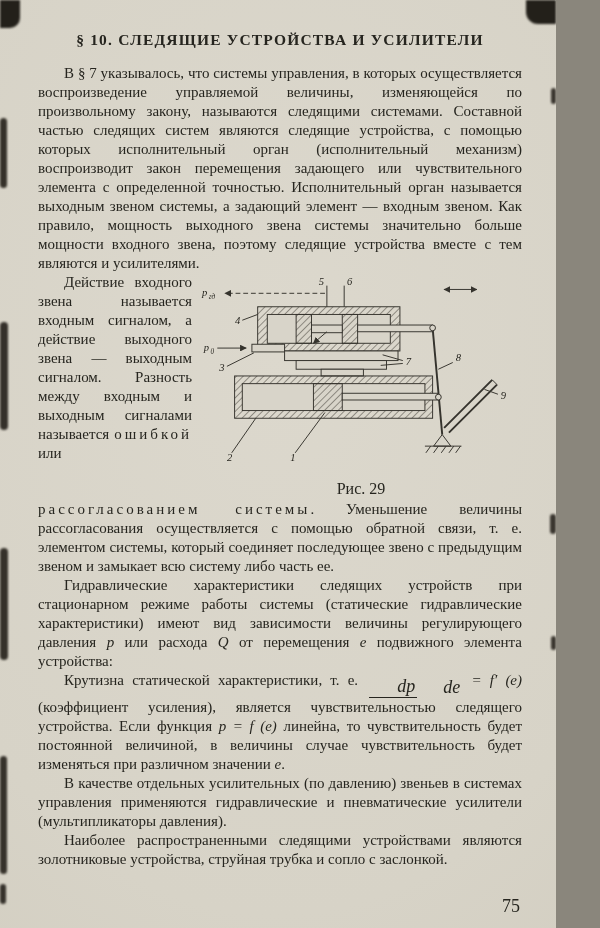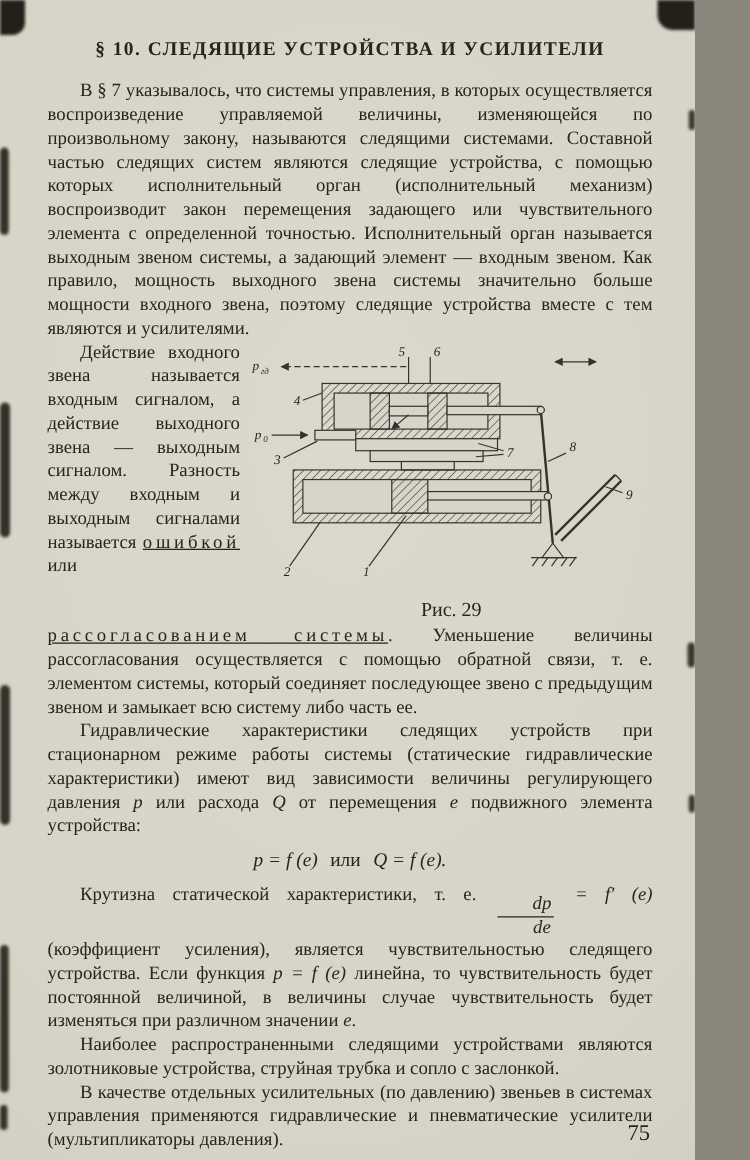--- a/index.html
+++ b/index.html
@@ -20,7 +20,7 @@
     margin:6px 0 14px 0;
   }
   p{margin:0;text-align:justify;text-indent:26px;}
-  .emph{letter-spacing:3px;text-decoration:underline;}
+  .emph{letter-spacing:3px;}
   .var{font-style:italic;}
   .fig{float:right;width:322px;margin:3px 0 2px 8px;}
   .fig figure{margin:0;}

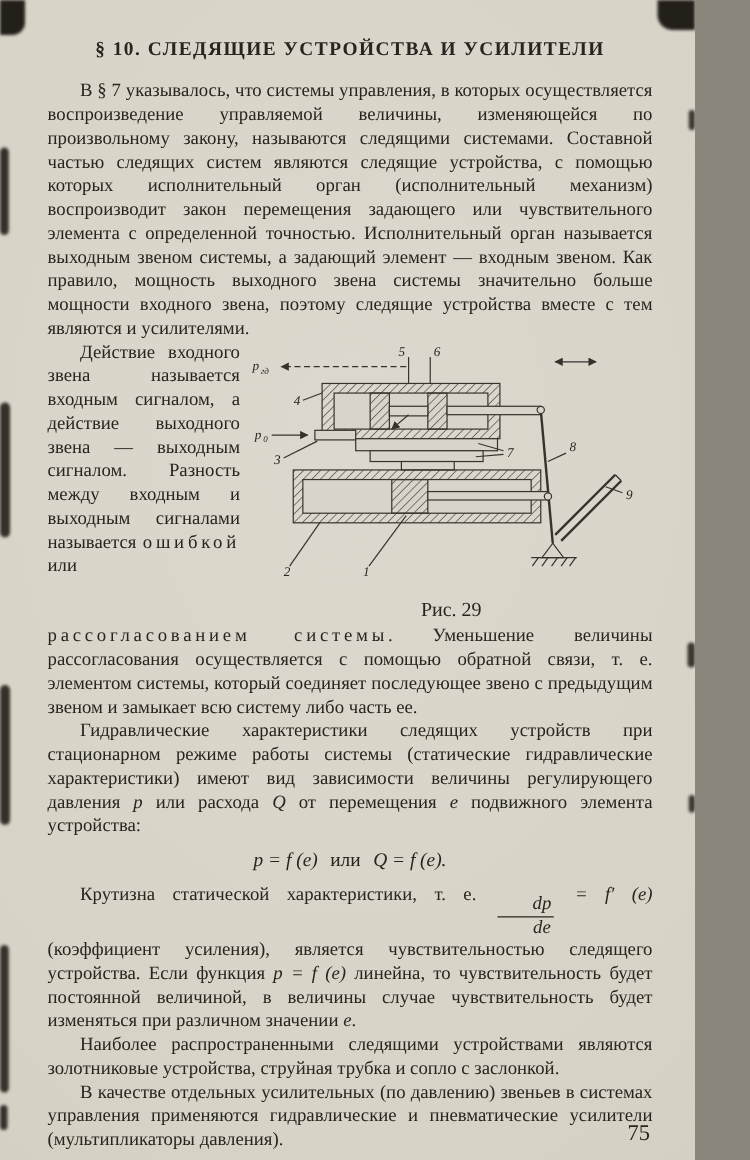--- a/index.html
+++ b/index.html
@@ -200,7 +200,6 @@
 
   <p class="clear"><span>Гидравлические характеристики следящих устройств при стационарном режиме работы системы (статические гидравлические характеристики) имеют вид зависимости величины регулирующего давления </span><span class="var">p</span><span> или расхода </span><span class="var">Q</span><span> от перемещения </span><span class="var">e</span><span> подвижного элемента устройства:</span></p>
 
-  <p class="formula"><span class="var">p = f (e)</span><span class="sep">или</span><span class="var">Q = f (e).</span></p>
 
   <p><span>Крутизна статической характеристики, т. е.</span>
     <span class="frac">

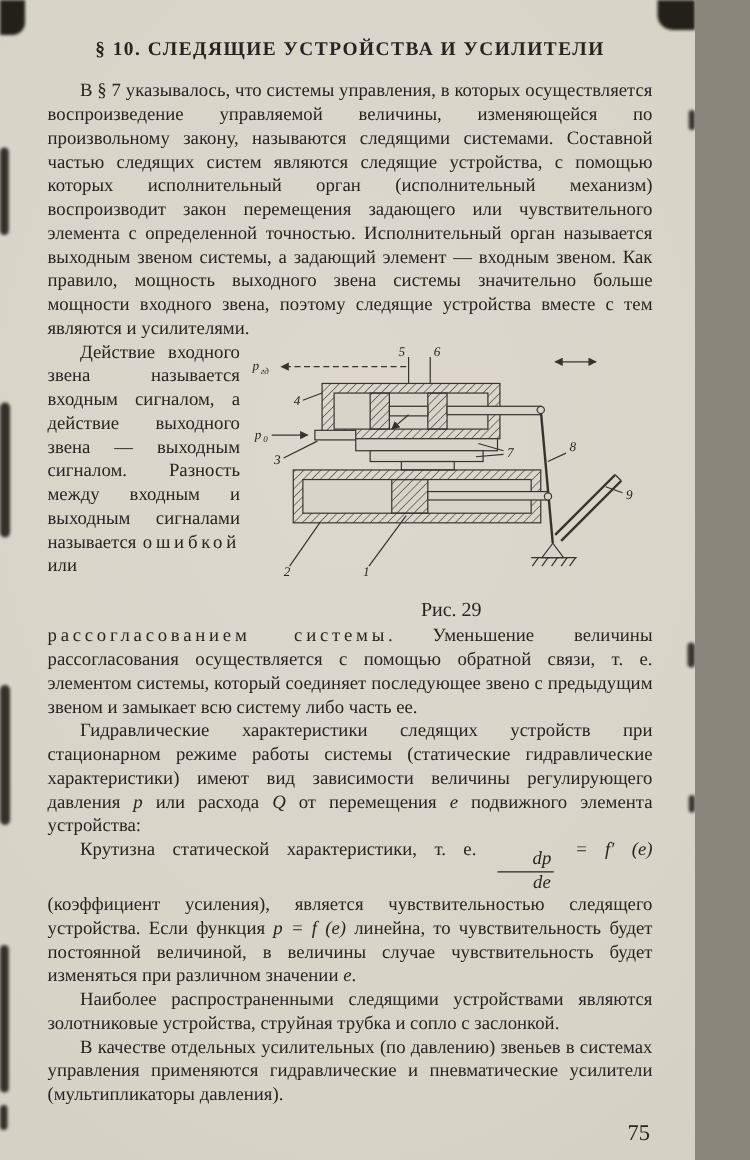--- a/index.html
+++ b/index.html
@@ -30,8 +30,8 @@
   .formula{text-align:center;text-indent:0;margin:8px 0 9px 0;font-size:15.5px;}
   .formula .sep{padding:0 10px;font-style:normal;}
   .frac{
-    display:inline-flex;flex-direction:column;vertical-align:-7px;
-    line-height:1.05;font-style:italic;text-align:center;font-size:15px;margin:0 3px;
+    display:inline-flex;vertical-align:-7px;
+    line-height:1.05;font-style:italic;text-align:center;font-size:18px;margin:0 3px;
   }
   .frac .num{border-bottom:1px solid #26251f;padding:0 2px 1px 2px;}
   .frac .den{padding-top:1px;}

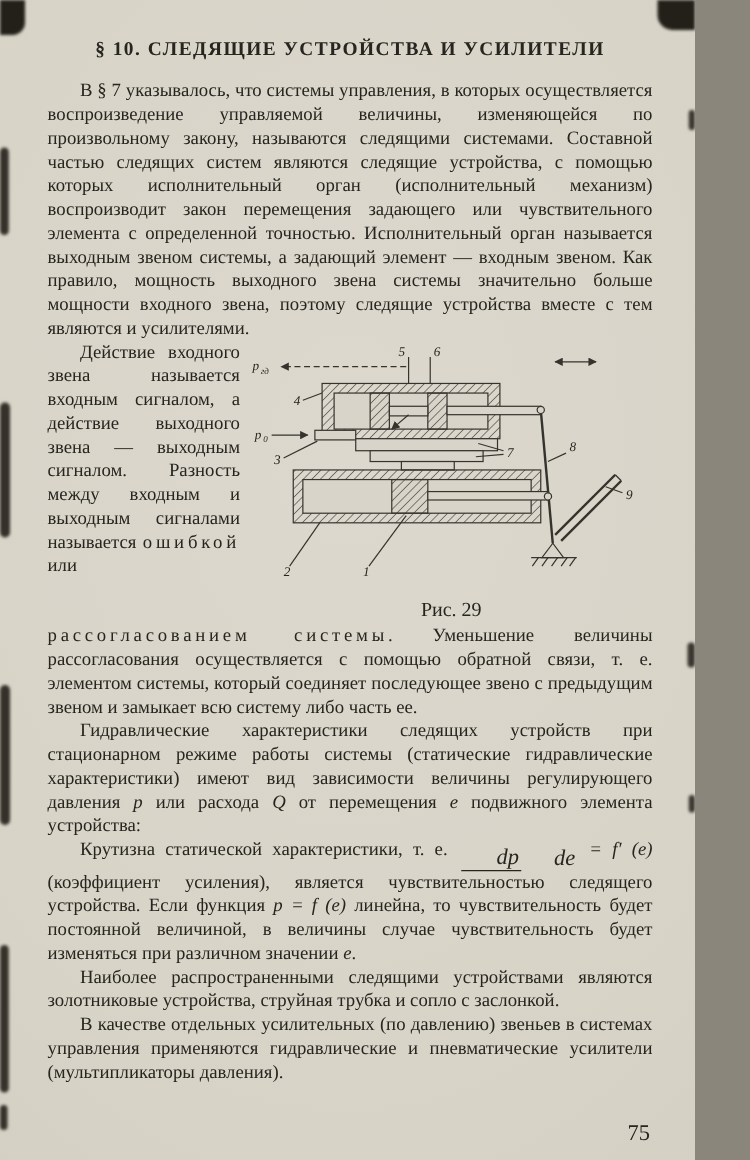--- a/index.html
+++ b/index.html
@@ -209,9 +209,9 @@
     <span class="var">= f′ (e)</span>
     <span>(коэффициент усиления), является чувствительностью следящего устройства. Если функция </span><span class="var">p = f (e)</span><span> линейна, то чувствительность будет постоянной величиной, в величины случае чувствительность будет изменяться при различном значении </span><span class="var">e</span><span>.</span></p>
 
+  <p>В качестве отдельных усилительных (по давлению) звеньев в системах управления применяются гидравлические и пневматические усилители (мультипликаторы давления).</p>
+
   <p>Наиболее распространенными следящими устройствами являются золотниковые устройства, струйная трубка и сопло с заслонкой.</p>
-
-  <p>В качестве отдельных усилительных (по давлению) звеньев в системах управления применяются гидравлические и пневматические усилители (мультипликаторы давления).</p>
 
   <div class="pagenum">75</div>
 </div>

